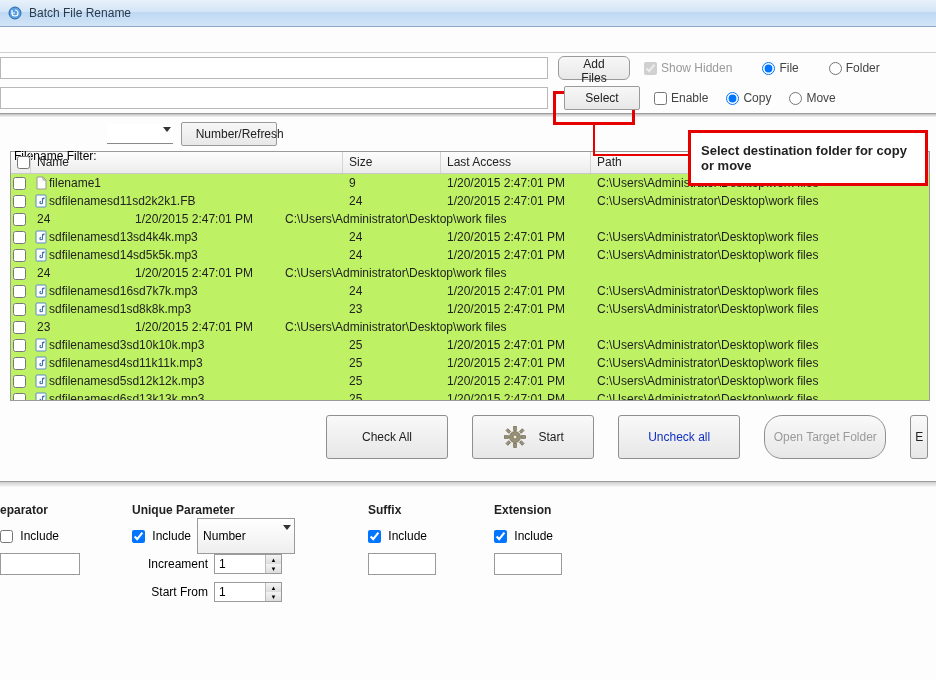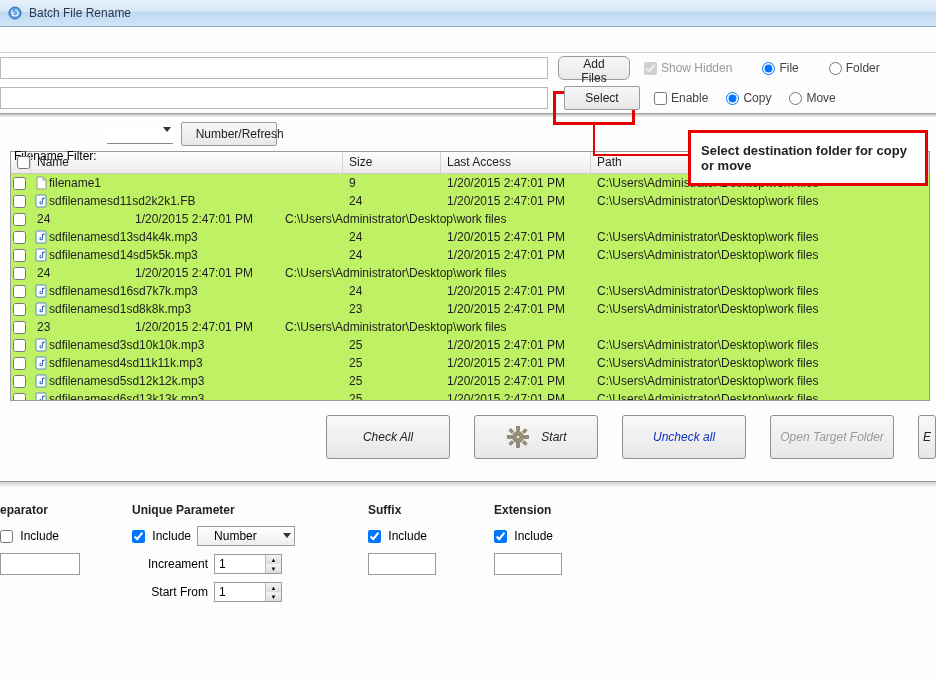--- a/index.html
+++ b/index.html
@@ -54,7 +54,7 @@
 .td.c-name { display: flex; align-items: center; padding-left: 4px; }
 .fileicon { width: 14px; height: 14px; display: inline-block; flex: 0 0 14px; }
 
-.actionbar { display: flex; gap: 24px; padding: 14px 0 14px 326px; align-items: center; font-style: italic; }
+.actionbar { display: flex; gap: 24px; padding: 14px 8px 14px 326px; align-items: center; }
 .bigbtn { height: 44px; width: 140px; background: linear-gradient(#f9f9f9, #e7e7e7); border: 1px solid #8f8f8f; border-radius: 3px; display: flex; align-items: center; justify-content: center; gap: 10px; cursor: pointer; color: #222; }
 .bigbtn.link { color: #1030c0; }
 .bigbtn.disabled { color: #9a9a9a; }

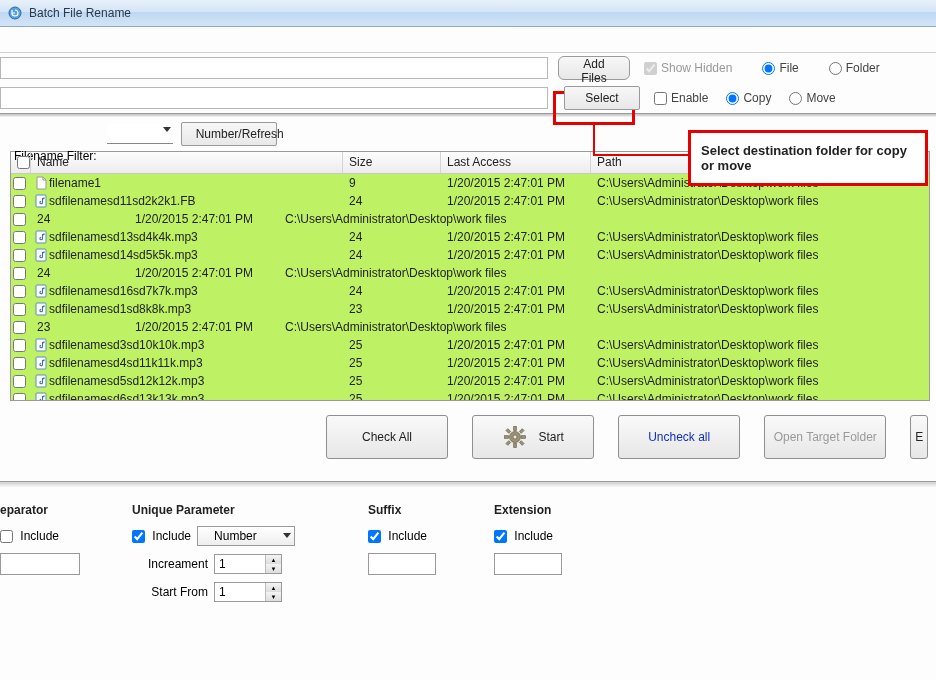--- a/index.html
+++ b/index.html
@@ -57,7 +57,7 @@
 .actionbar { display: flex; gap: 24px; padding: 14px 8px 14px 326px; align-items: center; }
 .bigbtn { height: 44px; width: 140px; background: linear-gradient(#f9f9f9, #e7e7e7); border: 1px solid #8f8f8f; border-radius: 3px; display: flex; align-items: center; justify-content: center; gap: 10px; cursor: pointer; color: #222; }
 .bigbtn.link { color: #1030c0; }
-.bigbtn.disabled { color: #9a9a9a; }
+.bigbtn.disabled { color: #9a9a9a; border-radius: 18px; }
 .gearicon { width: 26px; height: 26px; }
 
 .hr2 { height: 6px; background: linear-gradient(#cfcfcf, #f7f7f7); border-top: 1px solid #9c9c9c; margin-top: 8px; }

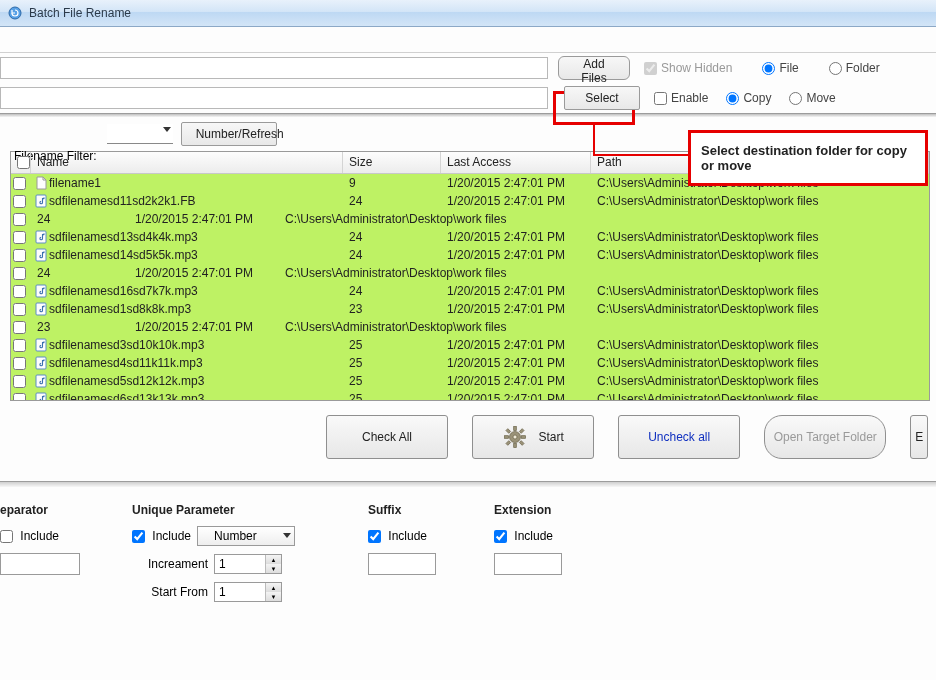--- a/index.html
+++ b/index.html
@@ -66,7 +66,7 @@
 .pgroup .gtitle { font-weight: bold; color: #222; margin-bottom: 8px; }
 .pgroup .line { display: flex; align-items: center; gap: 6px; margin-bottom: 6px; height: 22px; }
 .pgroup label.lbl { width: 76px; text-align: right; display: inline-block; }
-.pgroup .combofull { width: 98px; height: 20px; border: 1px solid #9a9a9a; background: linear-gradient(#fff,#eee); position: relative; padding-left: 16px; display: flex; align-items: center; }
+.pgroup .combofull { width: 98px; height: 36px; border: 1px solid #9a9a9a; background: linear-gradient(#fff,#eee); position: relative; padding-left: 5px; display: flex; align-items: center; }
 .pgroup .combofull .arrow { position: absolute; right: 3px; top: 6px; width: 0; height: 0; border-left: 4px solid transparent; border-right: 4px solid transparent; border-top: 5px solid #333; }
 .spin { width: 68px; height: 20px; border: 1px solid #9a9a9a; display: flex; align-items: center; padding-left: 4px; position: relative; background: #fff; }
 .spin .updown { position: absolute; right: 0; top: 0; width: 16px; height: 100%; border-left: 1px solid #bbb; display: flex; flex-direction: column; }

